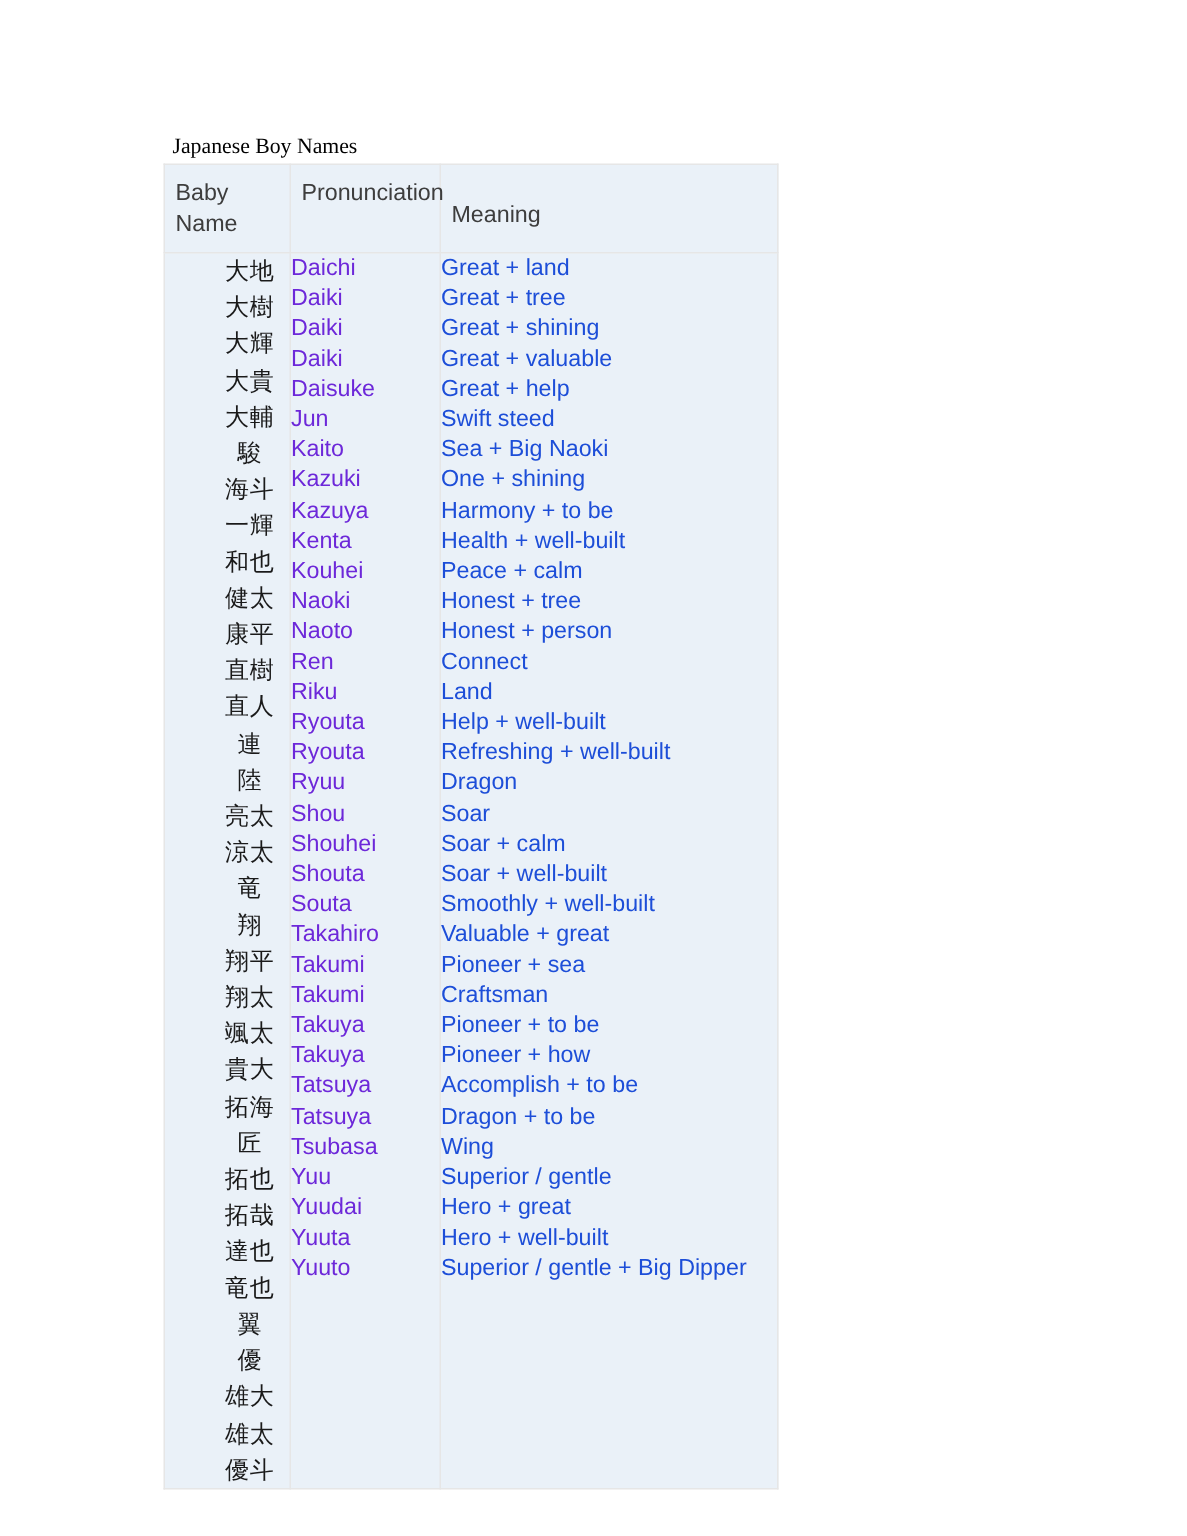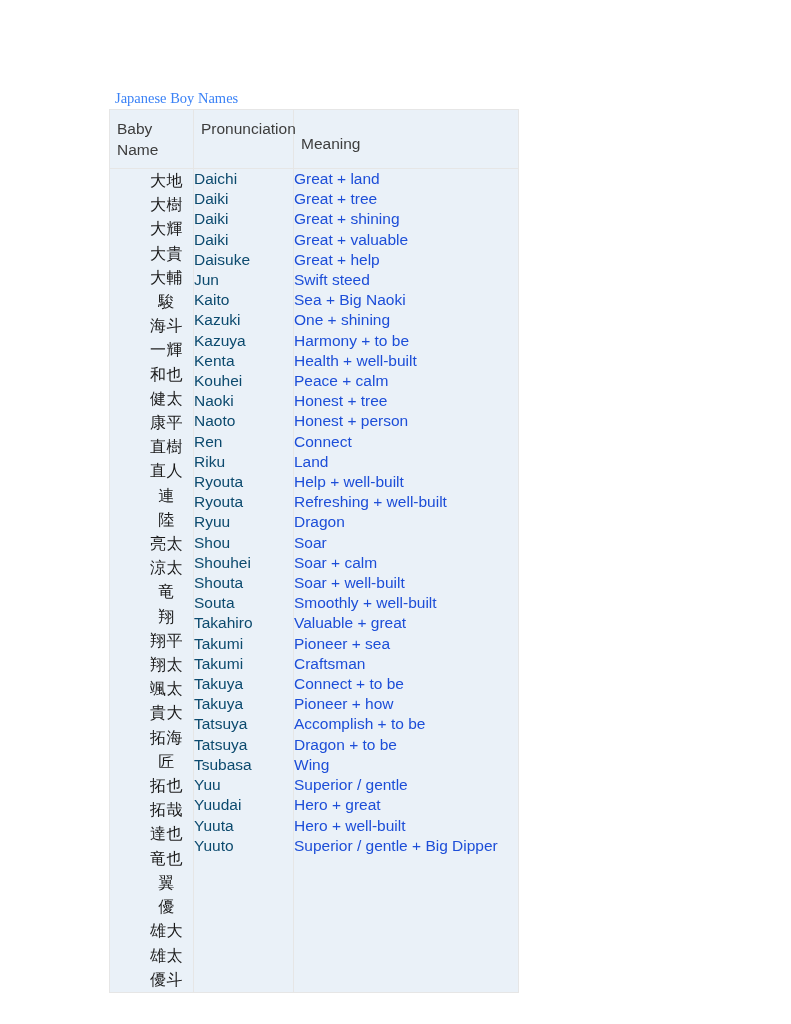--- a/index.html
+++ b/index.html
@@ -31,7 +31,7 @@
     font-family: "Liberation Serif", "DejaVu Serif", serif;
     font-size: 14.5px;
     line-height: 17px;
-    color: #3b82f6;
+    color: #000000;
     white-space: nowrap;
   }
 

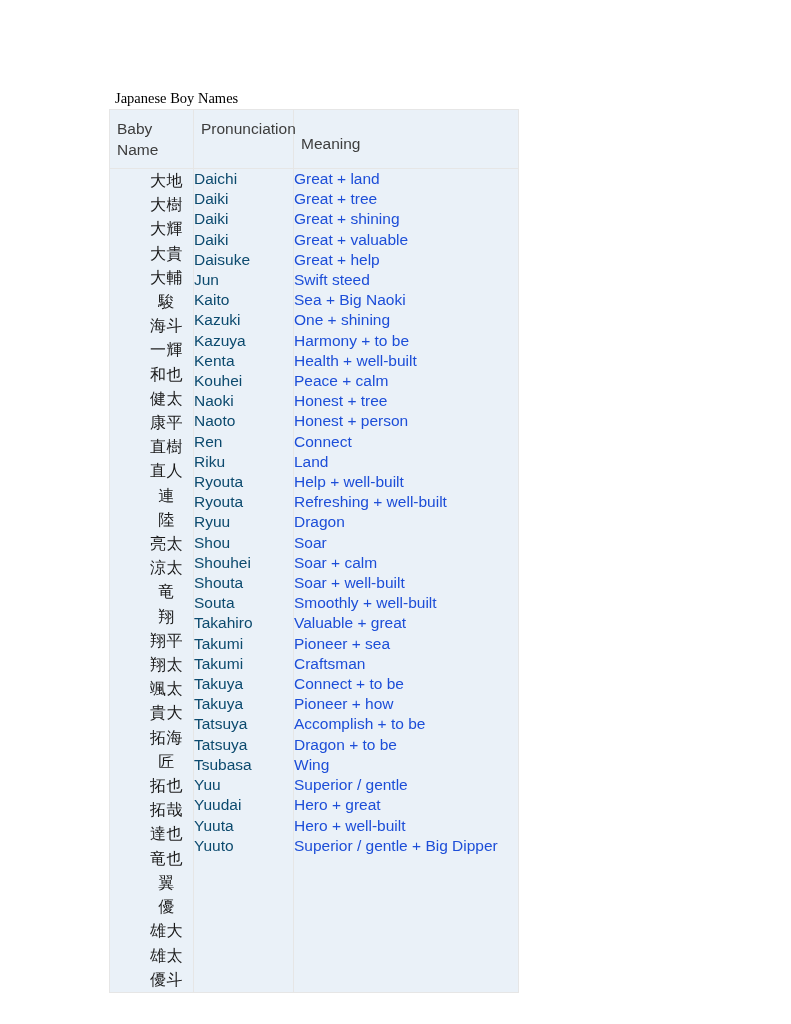--- a/index.html
+++ b/index.html
@@ -100,7 +100,7 @@
   .pron-list {
     font-size: 15.5px;
     line-height: 20.2px;
-    color: #0c4a6e;
+    color: #6d28d9;
   }
   .pron-list div { white-space: nowrap; }
 

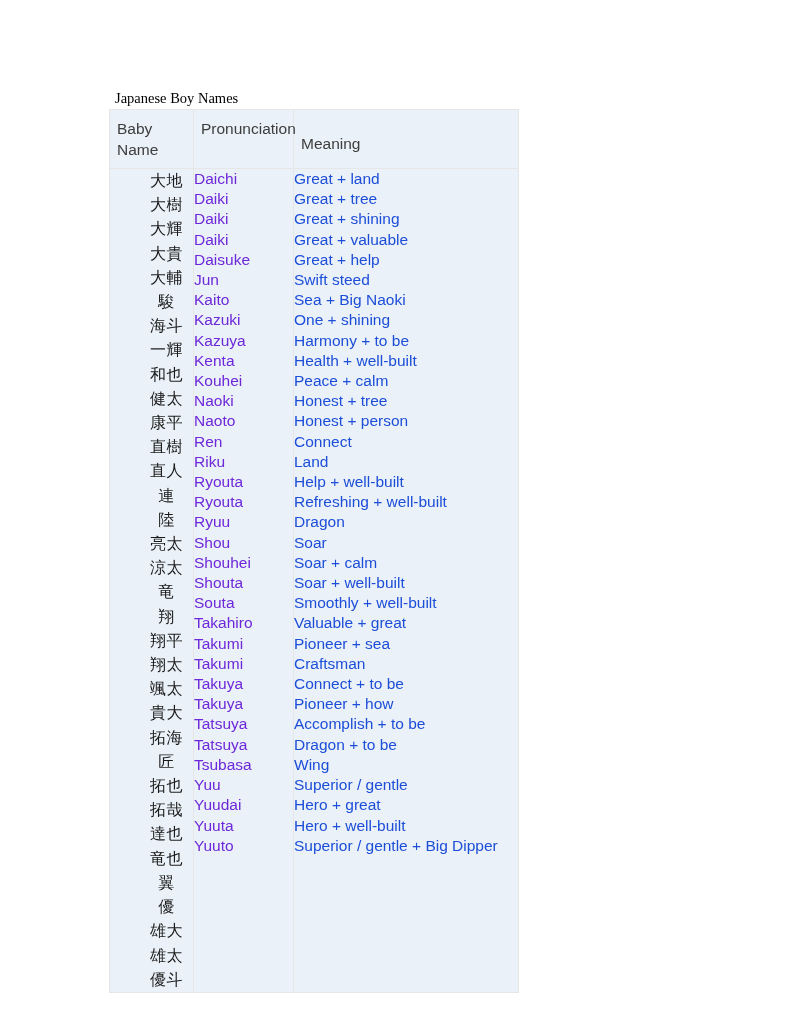--- a/index.html
+++ b/index.html
@@ -236,7 +236,7 @@
               <div>Valuable + great</div>
               <div>Pioneer + sea</div>
               <div>Craftsman</div>
-              <div>Connect + to be</div>
+              <div>Pioneer + to be</div>
               <div>Pioneer + how</div>
               <div>Accomplish + to be</div>
               <div>Dragon + to be</div>

